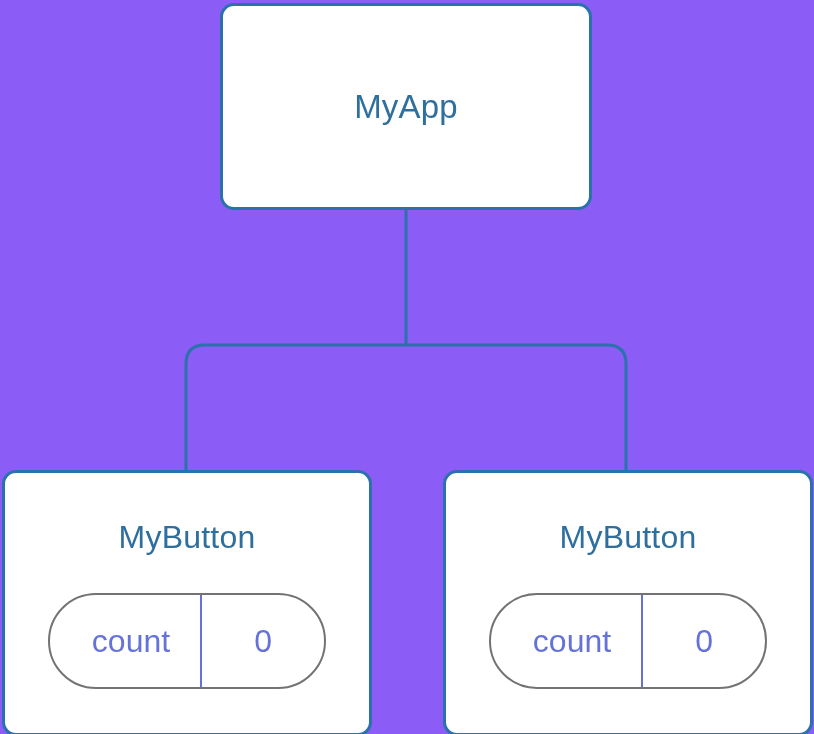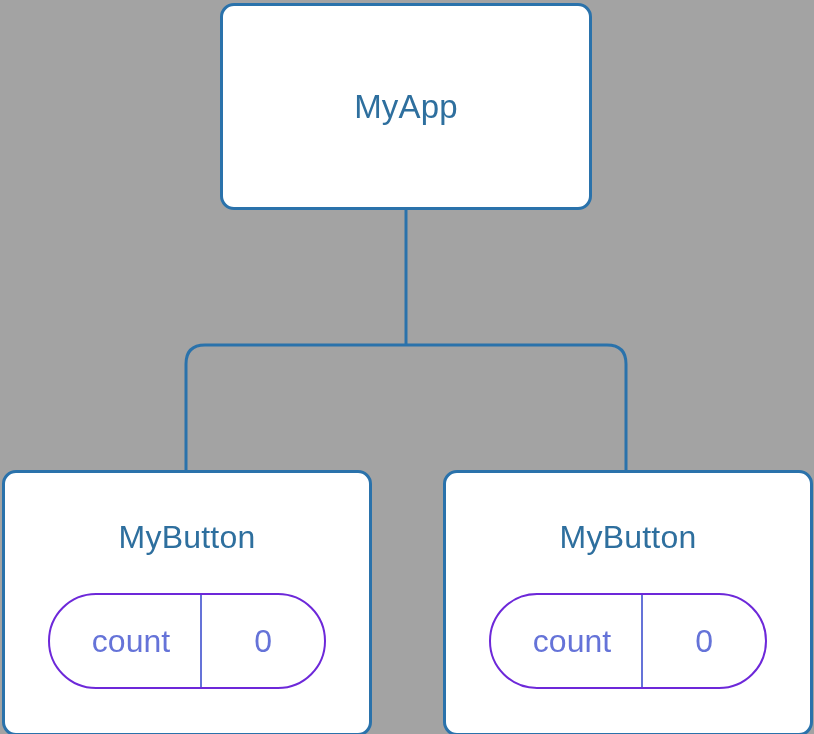--- a/index.html
+++ b/index.html
@@ -19,7 +19,7 @@
     position: relative;
     width: 814px;
     height: 734px;
-    background: #a3a3a3;
+    background: #8b5cf6;
   }
 
   

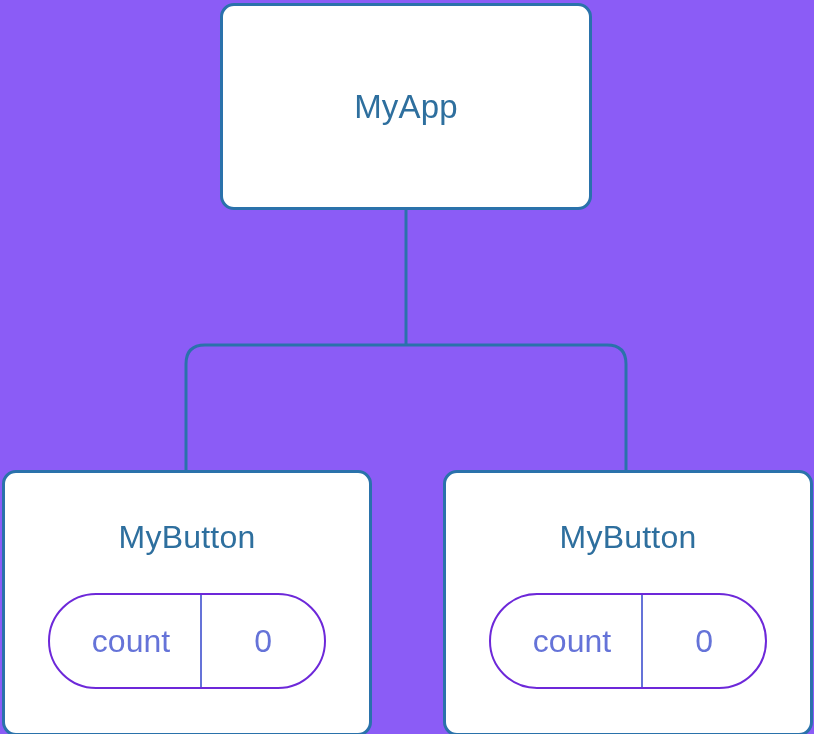--- a/index.html
+++ b/index.html
@@ -83,7 +83,7 @@
     display: flex;
     align-items: stretch;
     box-sizing: border-box;
-    border: 2px solid #6d28d9;
+    border: 2px solid #737373;
     border-radius: 999px;
     height: 96px;
     min-width: 266px;

